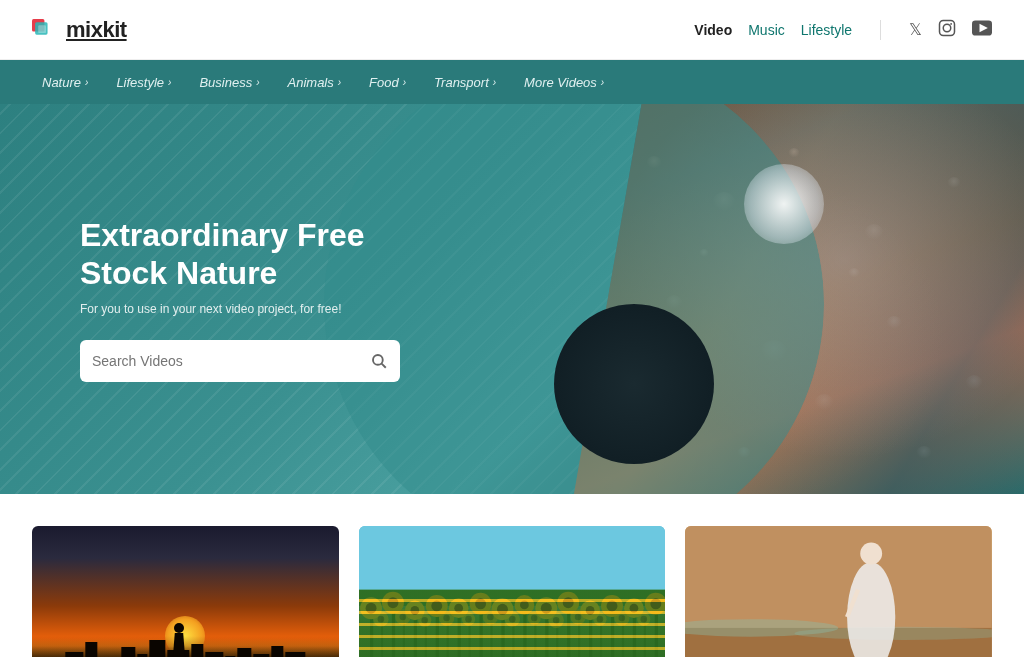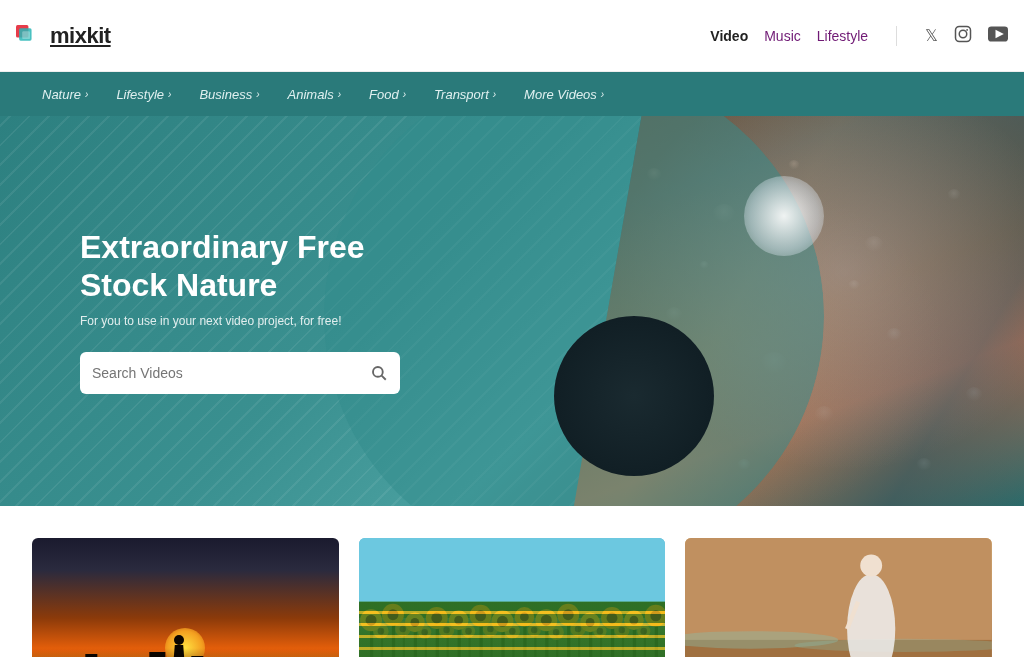--- a/index.html
+++ b/index.html
@@ -10,8 +10,8 @@
       display: flex;
       align-items: center;
       justify-content: space-between;
-      padding: 0 16px;
-      height: 72px;
+      padding: 0 32px;
+      height: 60px;
       background: #fff;
       border-bottom: 1px solid #eee;
     }

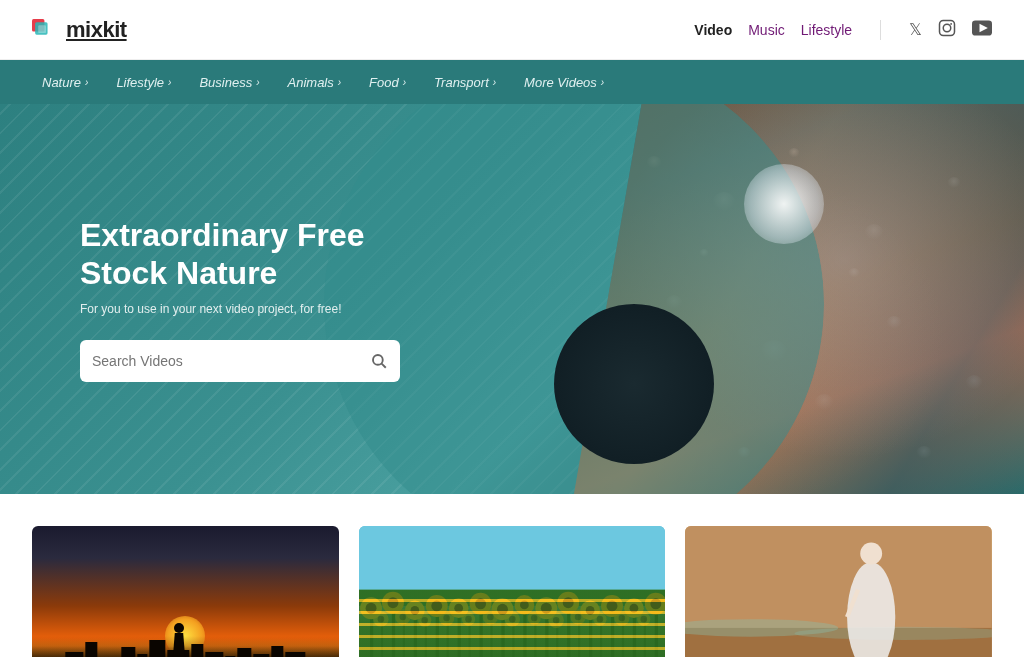--- a/index.html
+++ b/index.html
@@ -40,7 +40,7 @@
     }
     .nav-link {
       font-size: 14px;
-      color: #701a75;
+      color: #0f766e;
       text-decoration: none;
       font-weight: 500;
     }

